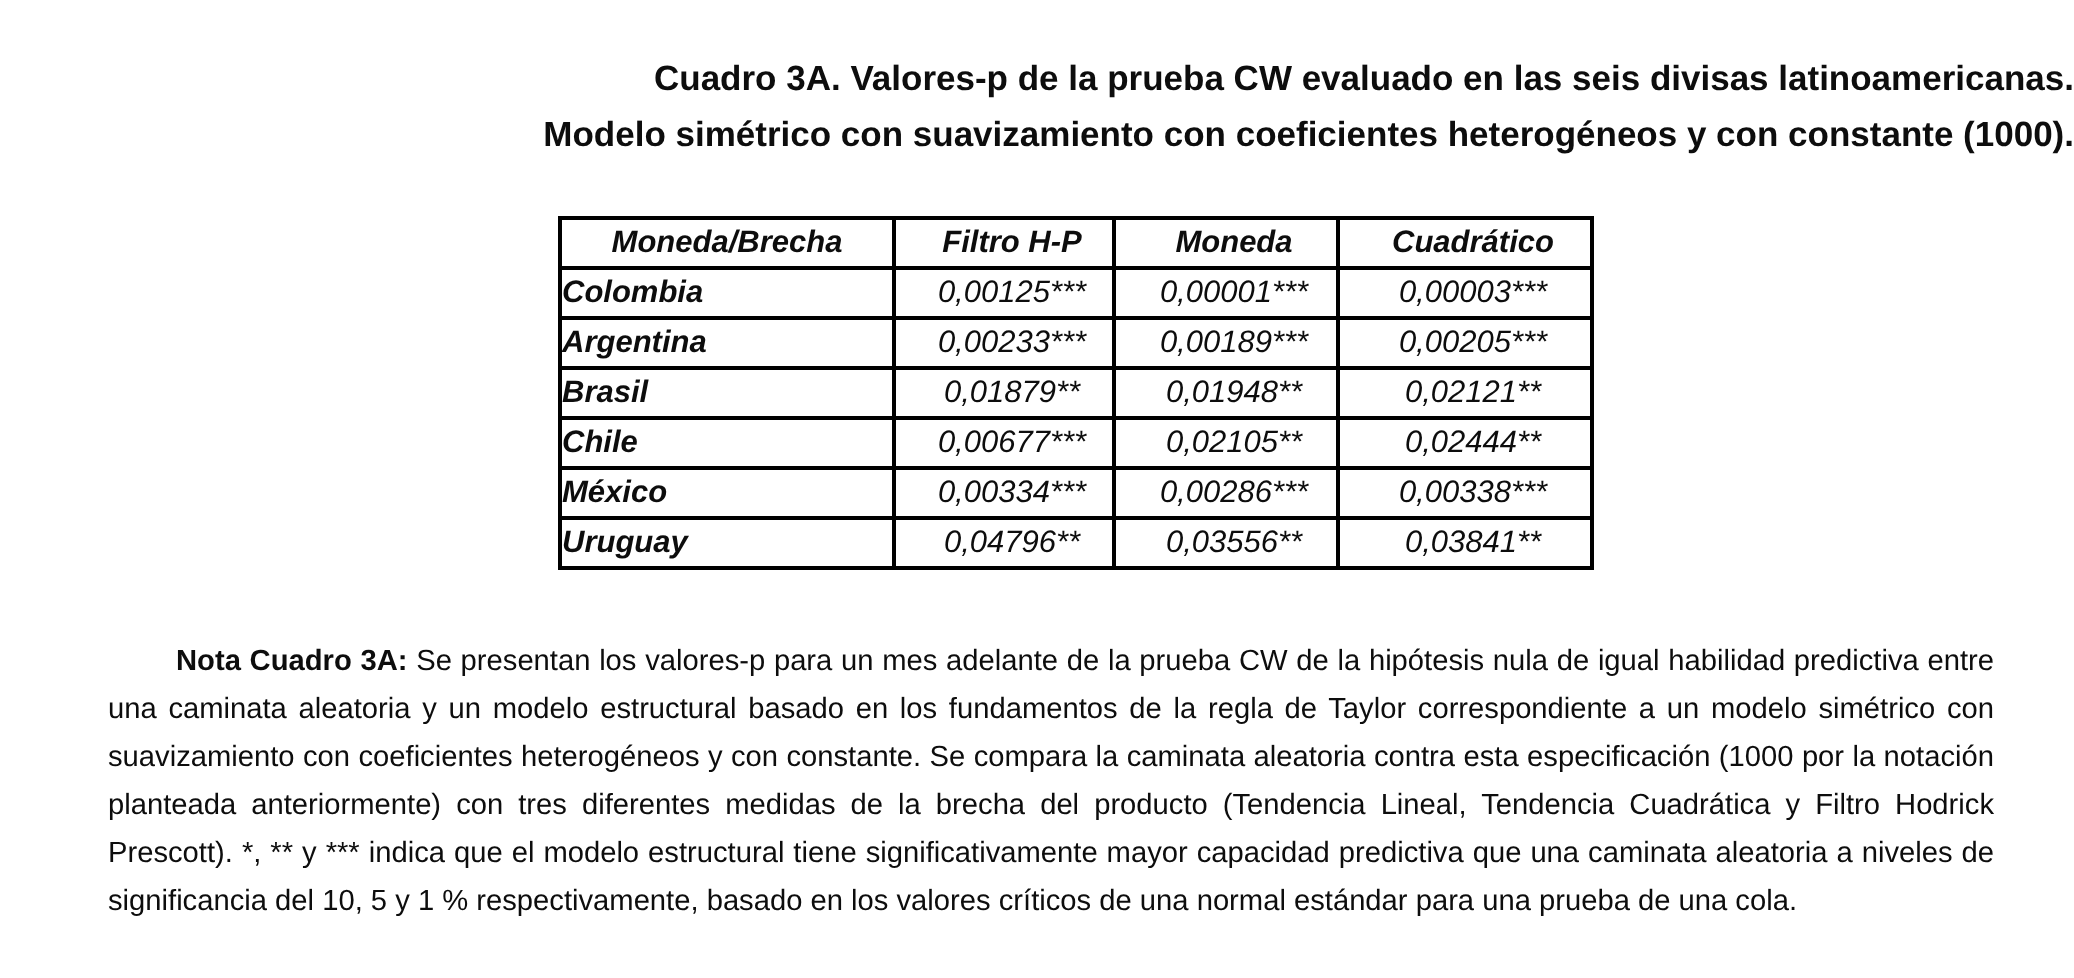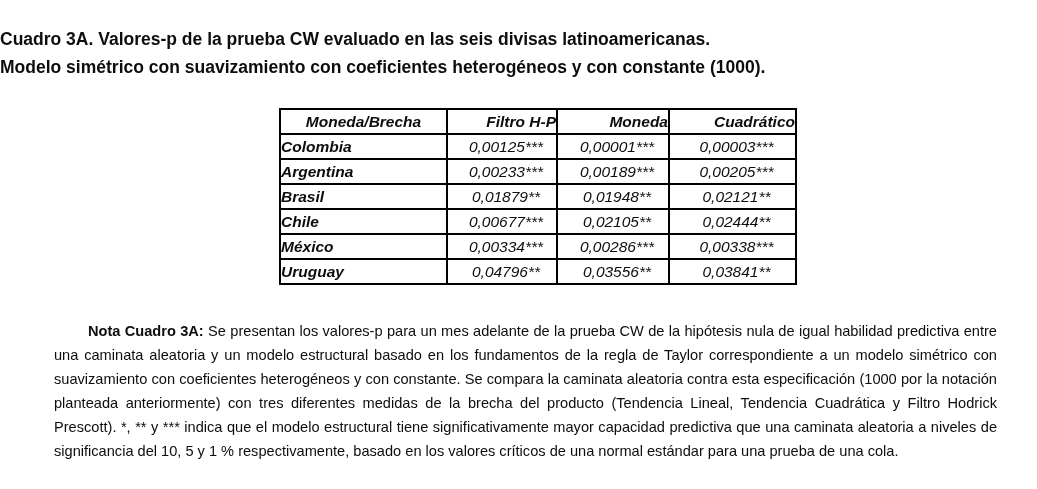--- a/index.html
+++ b/index.html
@@ -15,7 +15,7 @@
     position: absolute;
     top: 25px; left: 0;
     width: 1037px;
-    text-align: left;
+    text-align: right;
     font-weight: 700;
     font-size: 17.5px;
     line-height: 28px;

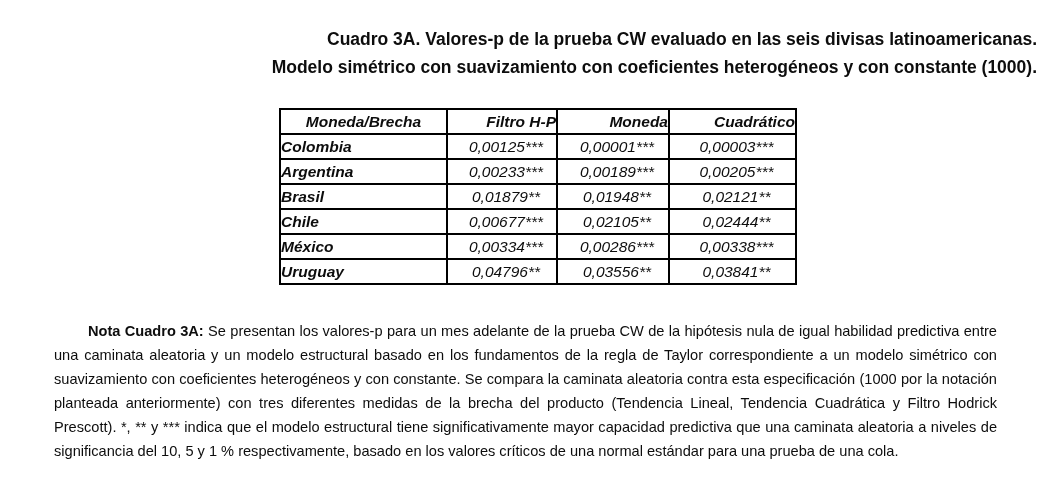--- a/index.html
+++ b/index.html
@@ -39,7 +39,7 @@
     overflow: hidden;
     font-style: italic;
   }
-  th.hdr { text-align: right; padding-left: 8px; font-weight: 700; }
+  th.hdr { text-align: center; padding-left: 8px; font-weight: 700; }
   th.hdr.first { text-align: center; padding-left: 0; }
   td.cur { font-weight: 700; }
   td.val { text-align: center; padding-left: 8px; font-weight: 400; }

